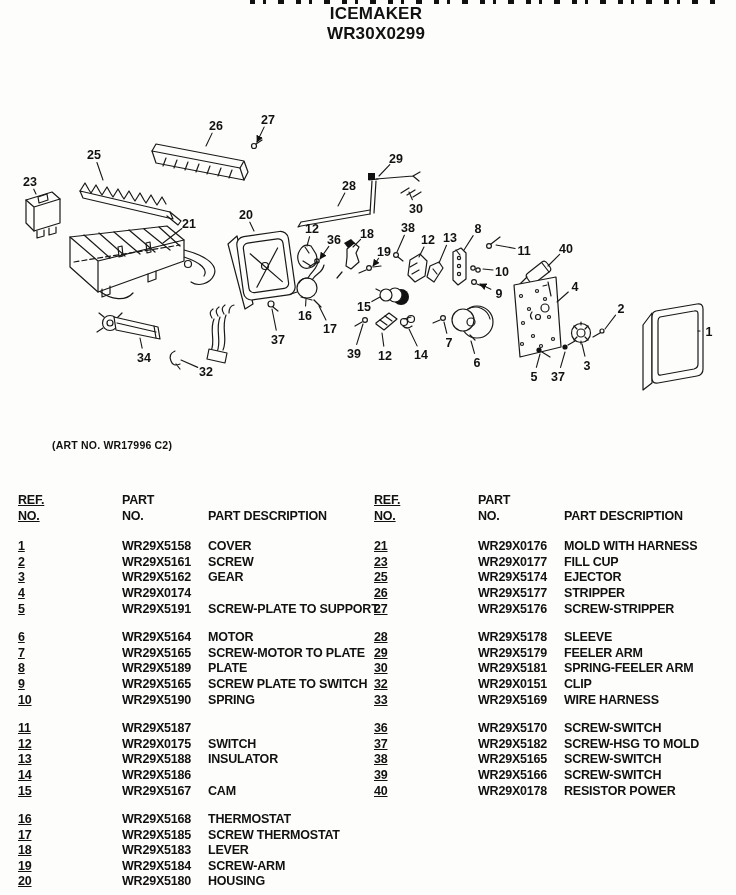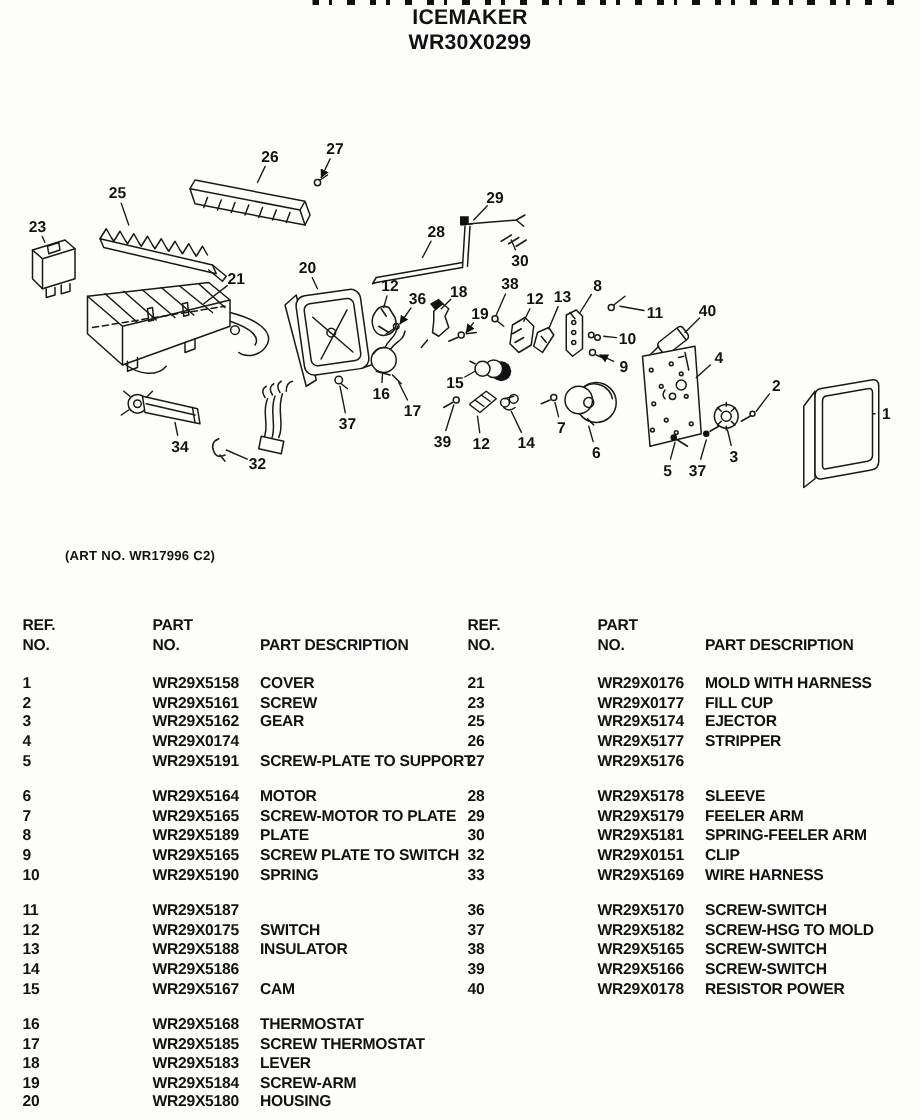--- a/index.html
+++ b/index.html
@@ -40,7 +40,7 @@
   .col-right{left:374px;width:358px;}
   .thead{margin-bottom:15px;}
   .hrow,.prow{display:flex;}
-  .ref{width:56px;flex:none;}
+  .ref{width:56px;flex:none;text-decoration:underline;}
   .pno{width:86px;flex:none;padding-left:48px;}
   .desc{flex:1;}
   .group{margin-bottom:13px;}

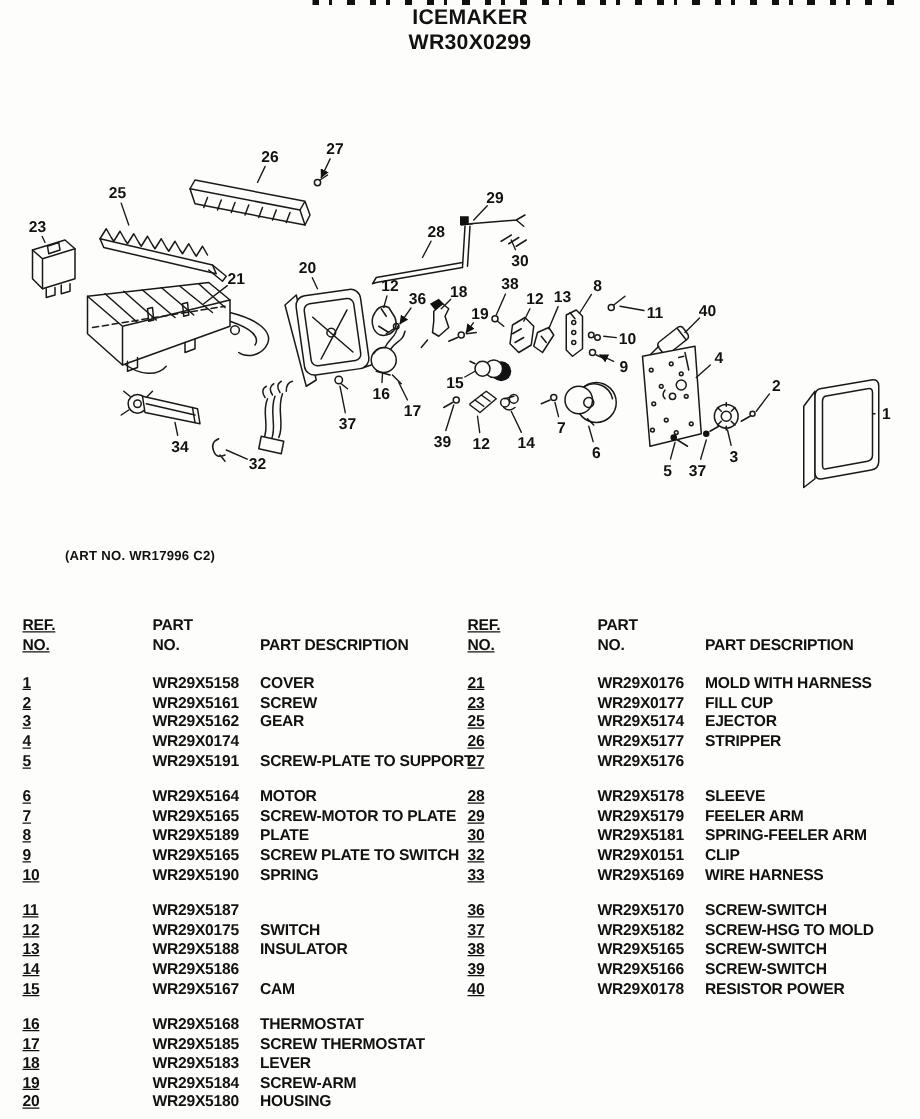--- a/index.html
+++ b/index.html
@@ -532,6 +532,7 @@
         <div class="prow">
           <span class="ref">27</span>
           <span class="pno">WR29X5176</span>
+          <span class="desc">SCREW-STRIPPER</span>
         </div>
       </div>
       <div class="group">

